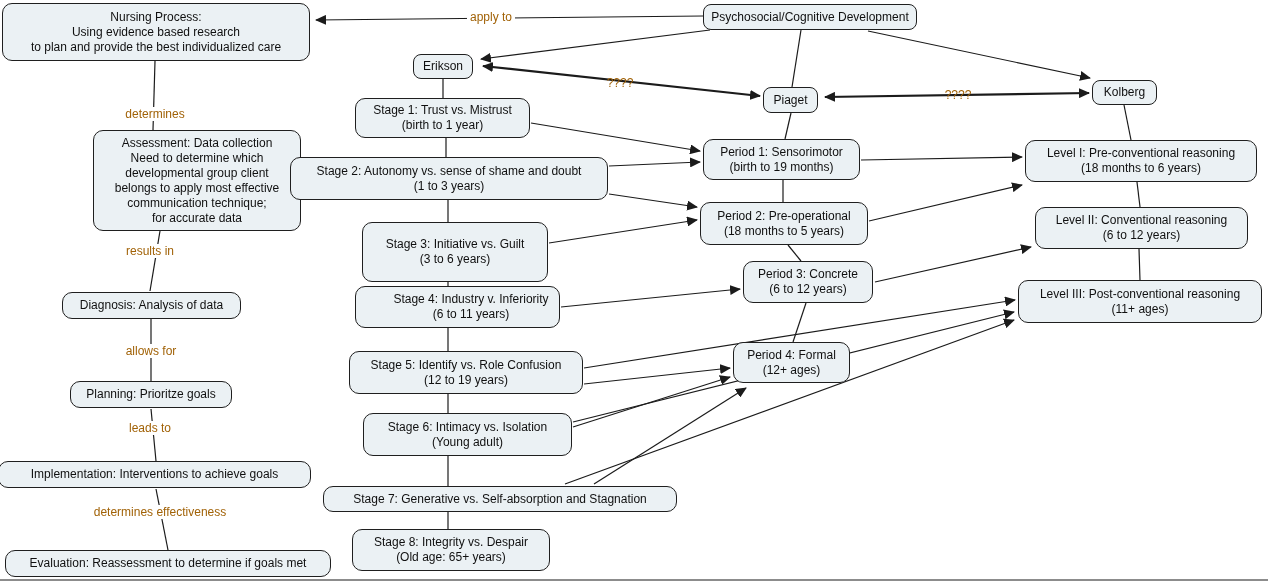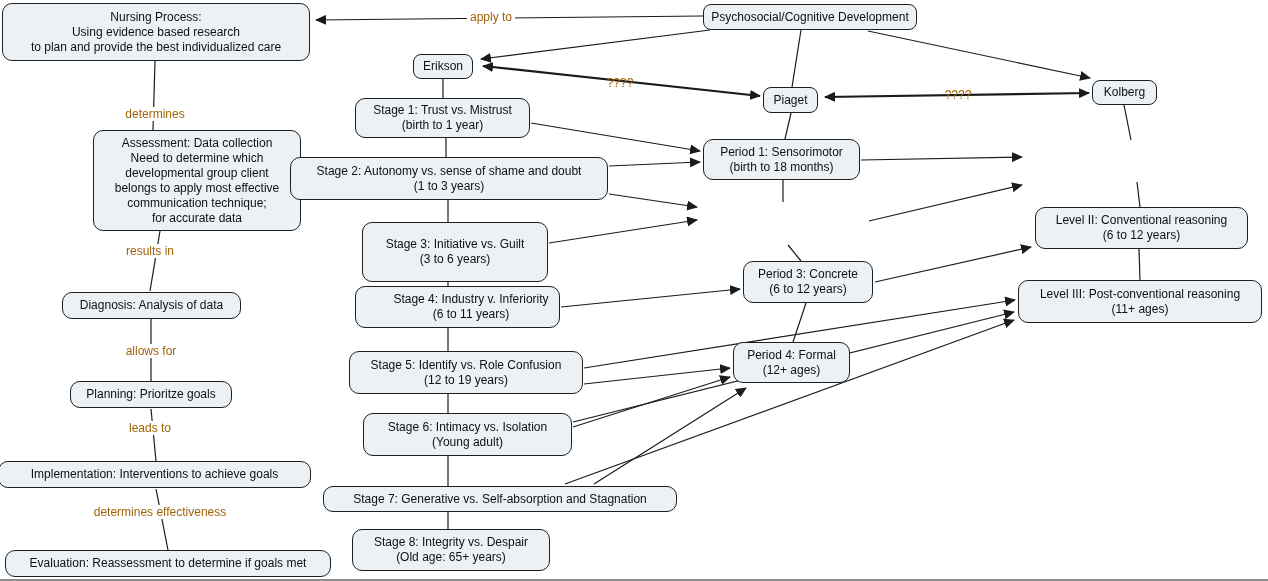--- a/index.html
+++ b/index.html
@@ -123,7 +123,7 @@
 (Old age: 65+ years)</div>
 
   <div class="node" style="left:703px;top:139px;width:157px;height:41px;">Period 1: Sensorimotor
-(birth to 18 months)</div>
+(birth to 19 months)</div>
   <div class="node" style="left:743px;top:261px;width:130px;height:42px;">Period 3: Concrete
 (6 to 12 years)</div>
   <div class="node" style="left:733px;top:342px;width:117px;height:41px;">Period 4: Formal

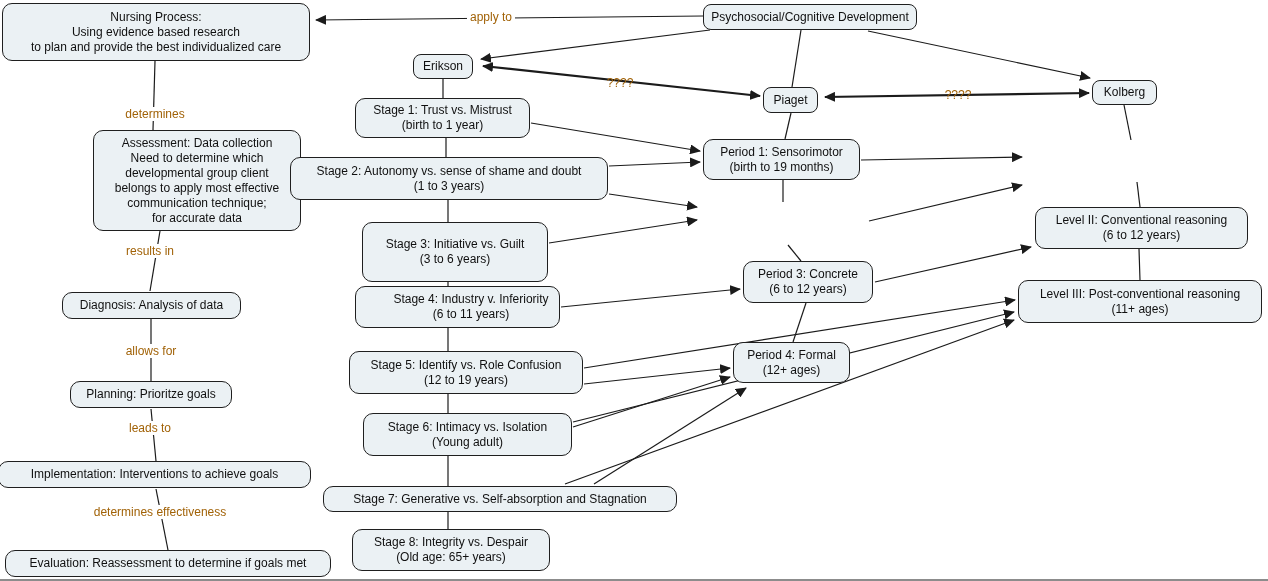--- a/index.html
+++ b/index.html
@@ -129,6 +129,8 @@
   <div class="node" style="left:733px;top:342px;width:117px;height:41px;">Period 4: Formal
 (12+ ages)</div>
 
+  <div class="node" style="left:1025px;top:140px;width:232px;height:42px;">Level I: Pre-conventional reasoning
+(18 months to 6 years)</div>
   <div class="node" style="left:1035px;top:207px;width:213px;height:42px;">Level II: Conventional reasoning
 (6 to 12 years)</div>
   <div class="node" style="left:1018px;top:280px;width:244px;height:43px;">Level III: Post-conventional reasoning

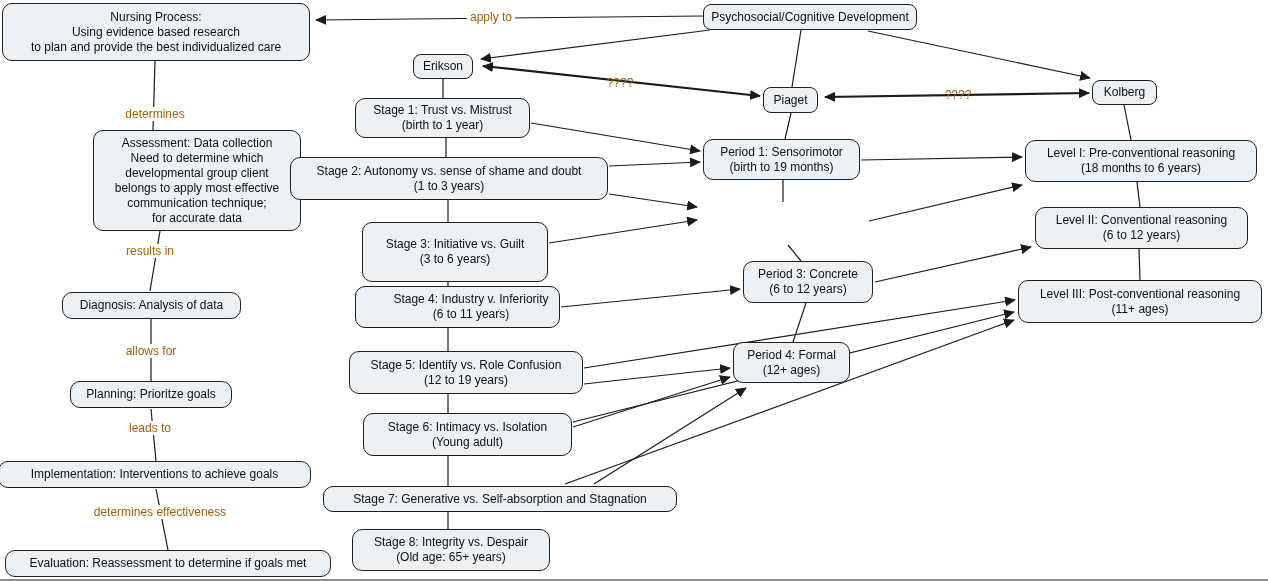--- a/index.html
+++ b/index.html
@@ -124,6 +124,8 @@
 
   <div class="node" style="left:703px;top:139px;width:157px;height:41px;">Period 1: Sensorimotor
 (birth to 19 months)</div>
+  <div class="node" style="left:700px;top:202px;width:168px;height:43px;">Period 2: Pre-operational
+(18 months to 5 years)</div>
   <div class="node" style="left:743px;top:261px;width:130px;height:42px;">Period 3: Concrete
 (6 to 12 years)</div>
   <div class="node" style="left:733px;top:342px;width:117px;height:41px;">Period 4: Formal

